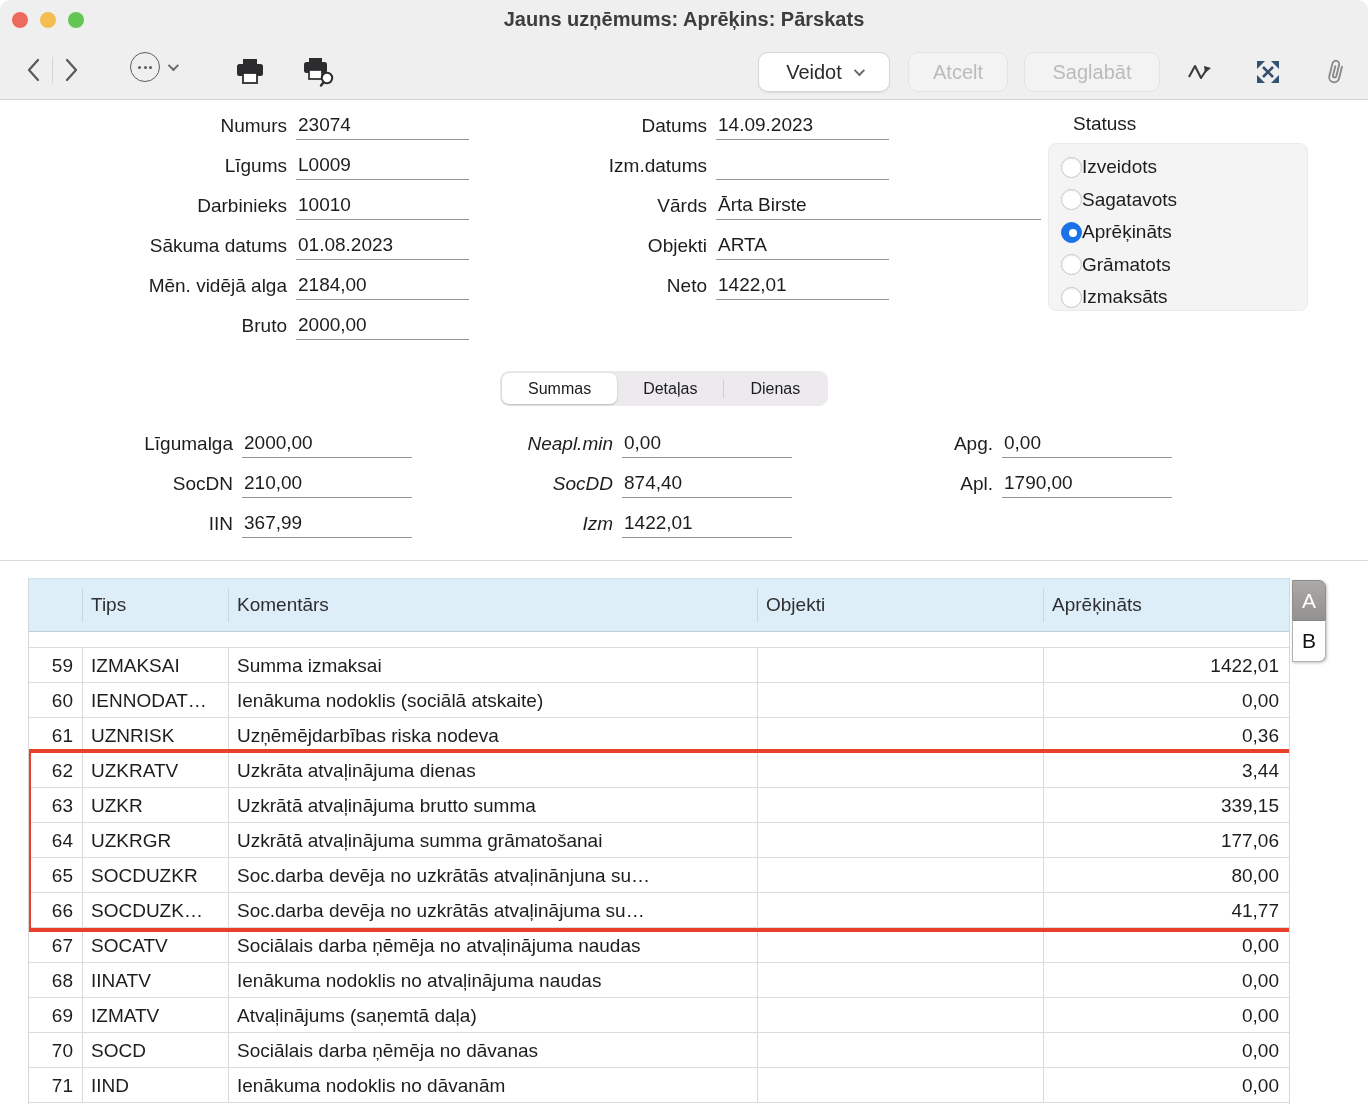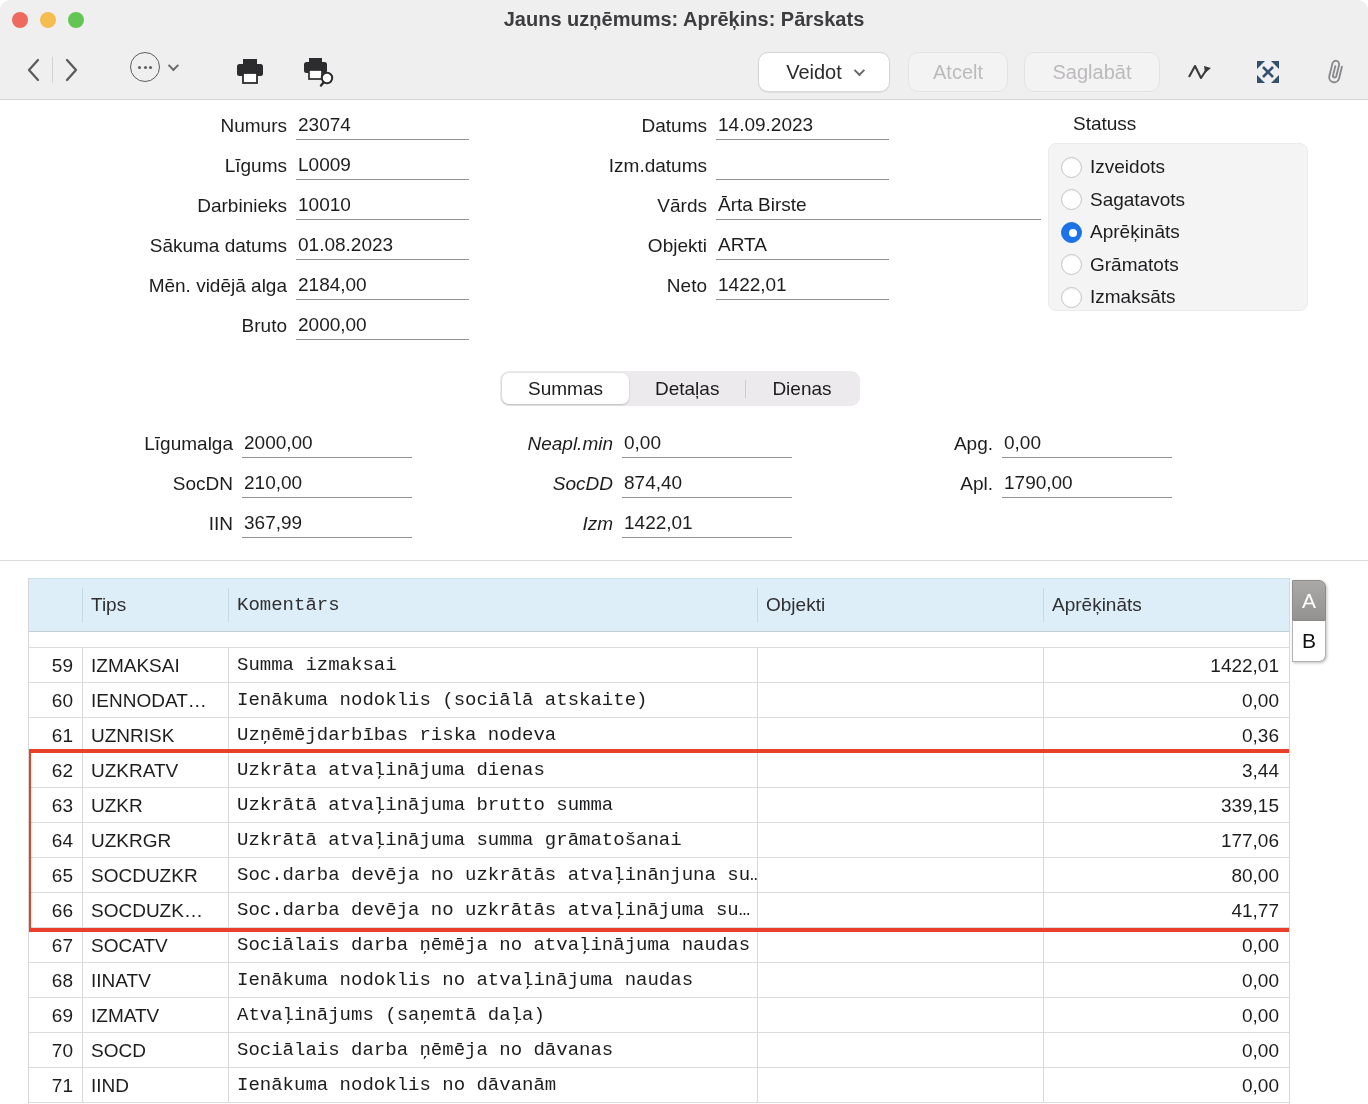--- a/index.html
+++ b/index.html
@@ -41,7 +41,7 @@
   
   .status-label { position:absolute; top:113px; left:1073px; font-size:19px; }
   .status-box { position:absolute; top:143px; left:1048px; width:260px; height:168px; background:#f5f4f5; border:1px solid #eceaec; border-radius:8px; padding:10px 0 0 12px; display:flex; flex-direction:column; gap:6.5px; }
-  .radio-row { display:flex; align-items:center; gap:8px; height:26px; }
+  .radio-row { display:flex; align-items:center; gap:0; height:26px; }
   .radio { width:21px; height:21px; border-radius:50%; background:#fff; border:1px solid #c6c4c6; box-shadow:inset 0 1px 2px rgba(0,0,0,.06); position:relative; flex:none; }
   .radio.sel { background:#1a73e8; border-color:#1a73e8; }
   .radio.sel::after { content:""; position:absolute; left:6.5px; top:6.5px; width:8px; height:8px; border-radius:50%; background:#fff; }

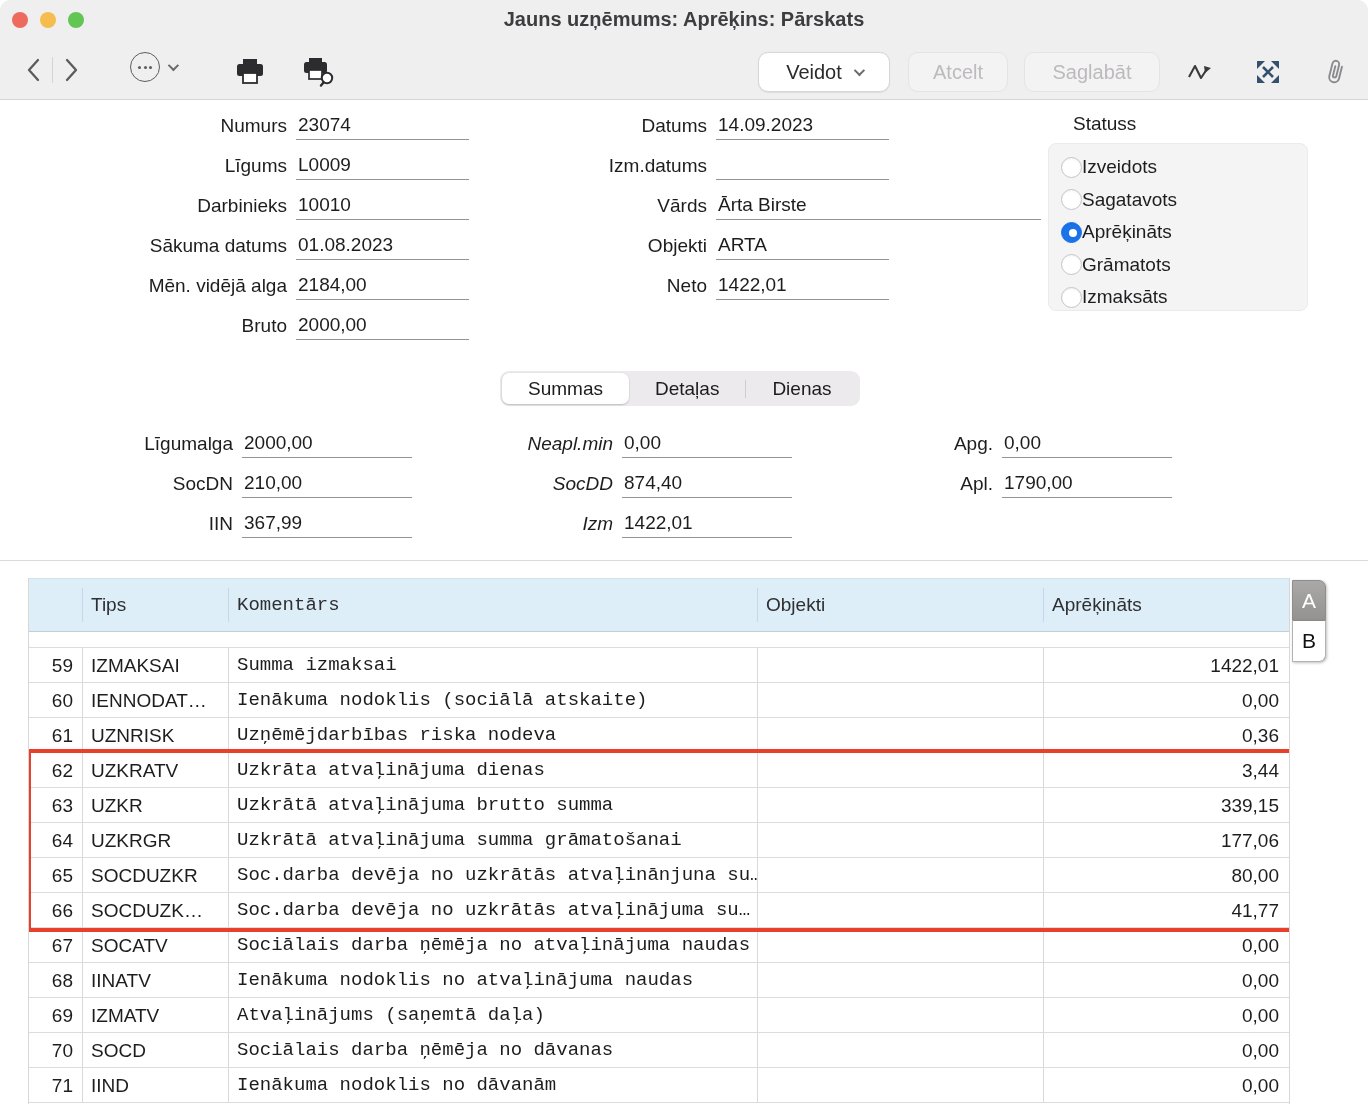--- a/index.html
+++ b/index.html
@@ -49,7 +49,7 @@
 
   
   .segs { position:absolute; top:371px; left:500px; height:35px; background:#eceaec; border-radius:9px; display:flex; align-items:center; padding:2px; }
-  .seg { height:31px; display:flex; align-items:center; justify-content:center; font-size:19px; padding:8px 26px; position:relative; color:#1c1c1e; }
+  .seg { height:31px; display:flex; align-items:center; justify-content:center; font-size:16px; padding:8px 26px; position:relative; color:#1c1c1e; }
   .seg.sel { background:#fff; border-radius:7px; box-shadow:0 1px 2px rgba(0,0,0,.18), 0 0 0 0.5px rgba(0,0,0,.04); }
   .seg-div { width:1px; height:18px; background:#cfcdcf; }
 

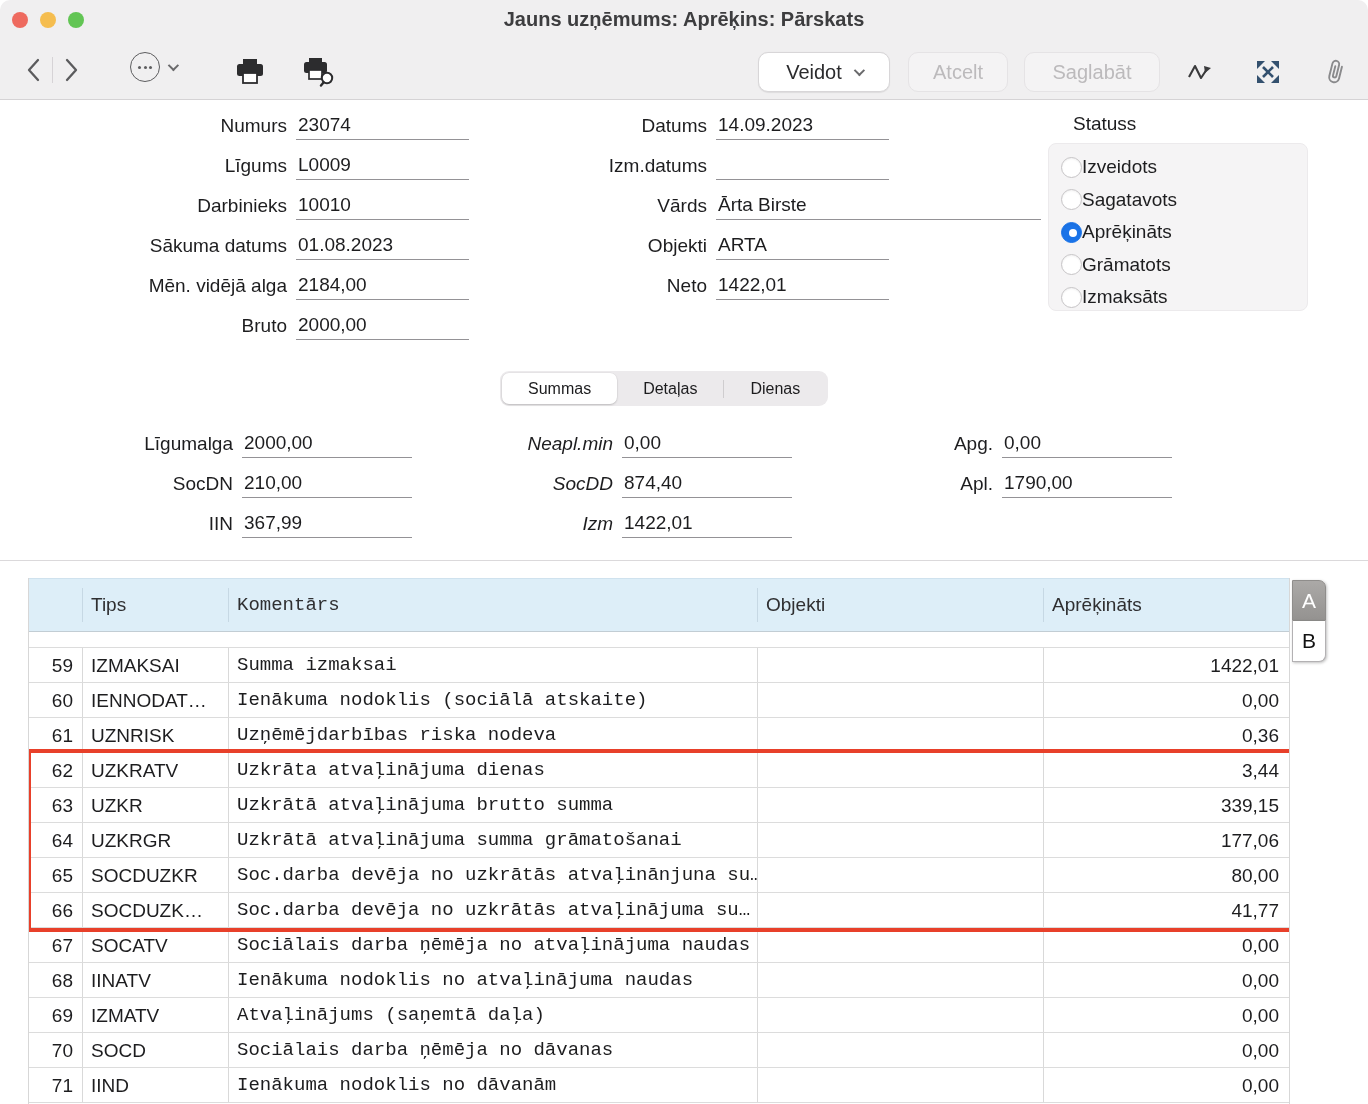--- a/index.html
+++ b/index.html
@@ -71,7 +71,7 @@
   .cell { overflow:hidden; white-space:nowrap; }
   .c-num { width:54px; text-align:right; padding-right:9px; flex:none; }
   .c-tips { width:146px; padding-left:8px; flex:none; }
-  .c-kom { width:529px; padding-left:8px; flex:none;font-family:Liberation Mono, monospace; }
+  .c-kom { width:529px; padding-left:8px; flex:none; }
   .c-obj { width:286px; padding-left:8px; flex:none; }
   .c-val { flex:1; text-align:right; padding-right:10px; }
   .trow .c-num, .trow .c-tips, .trow .c-kom, .trow .c-obj { border-right:1px solid #d9d9d9; }

